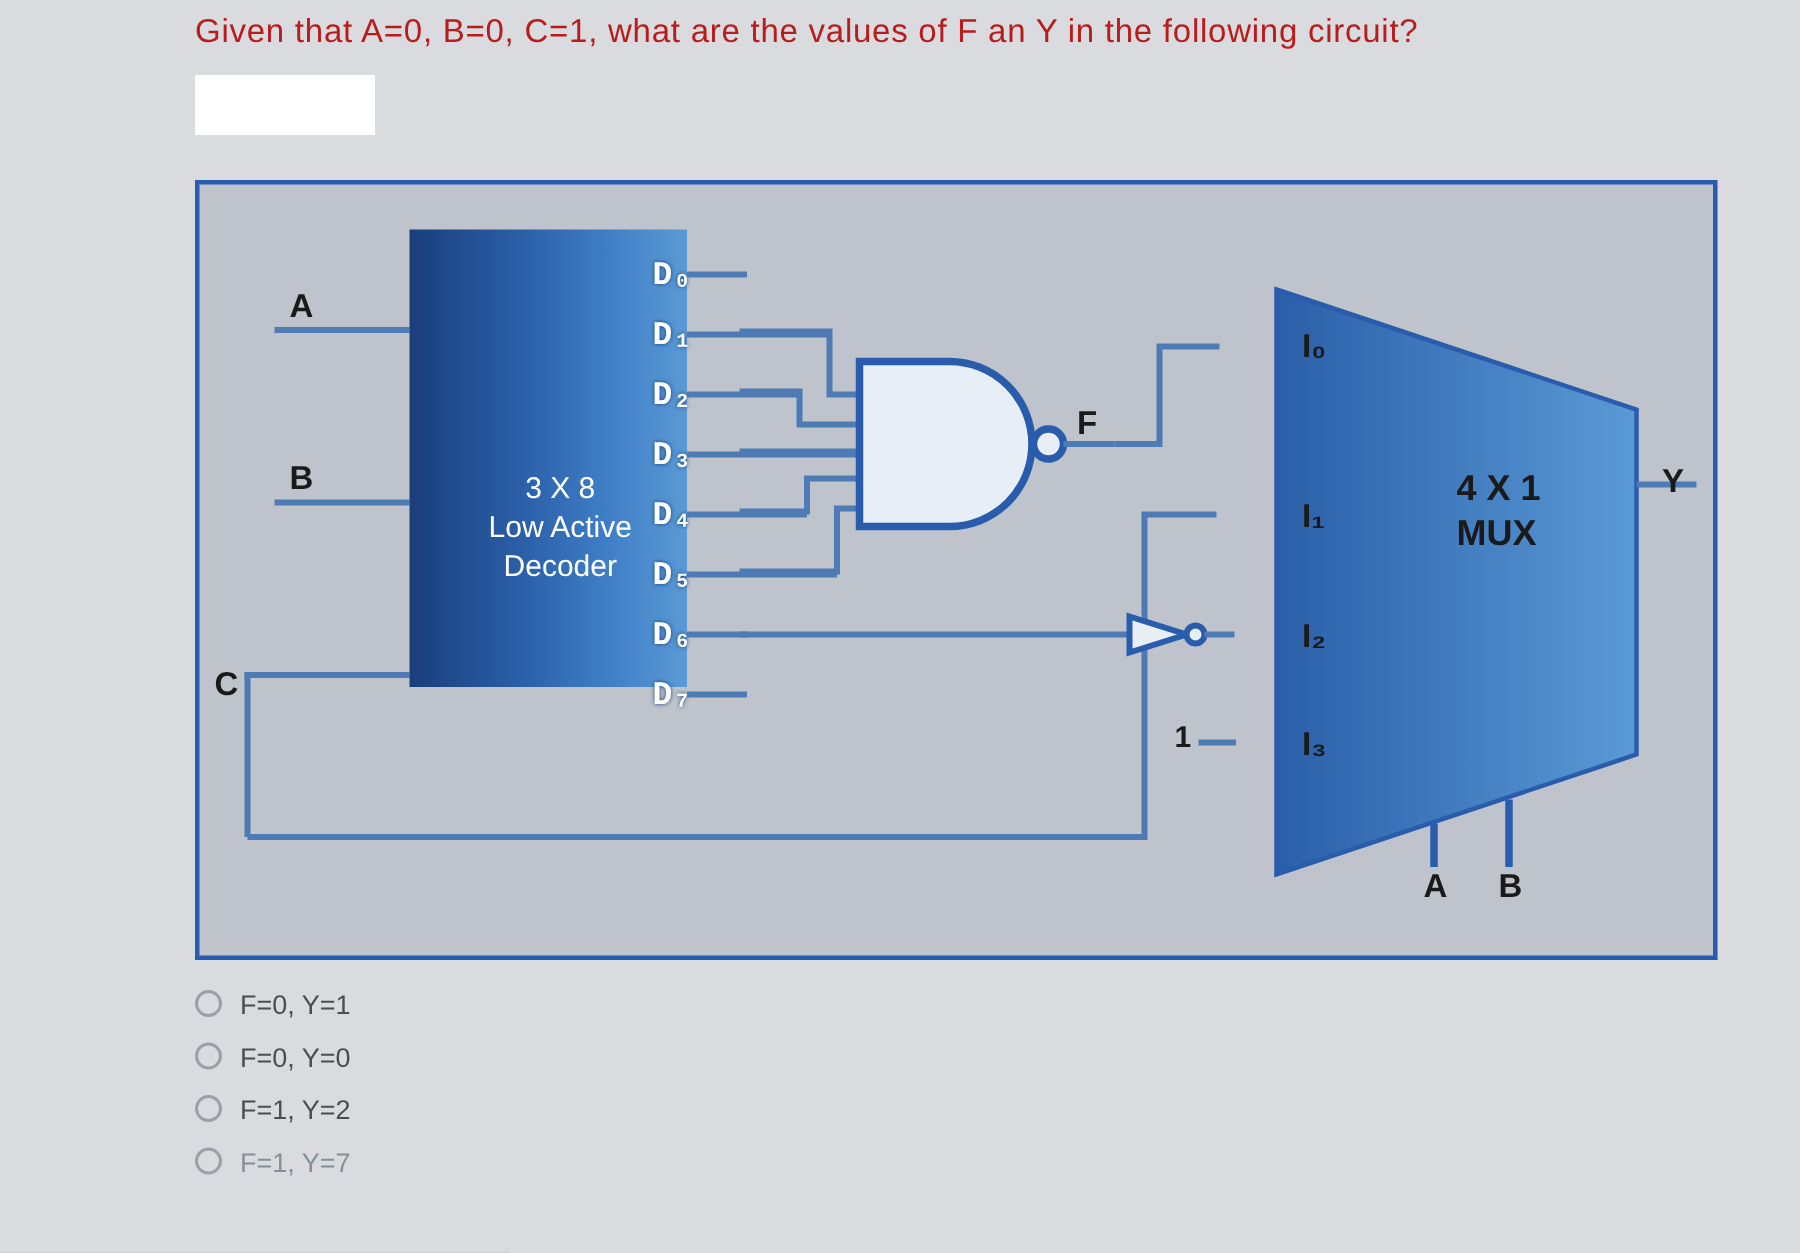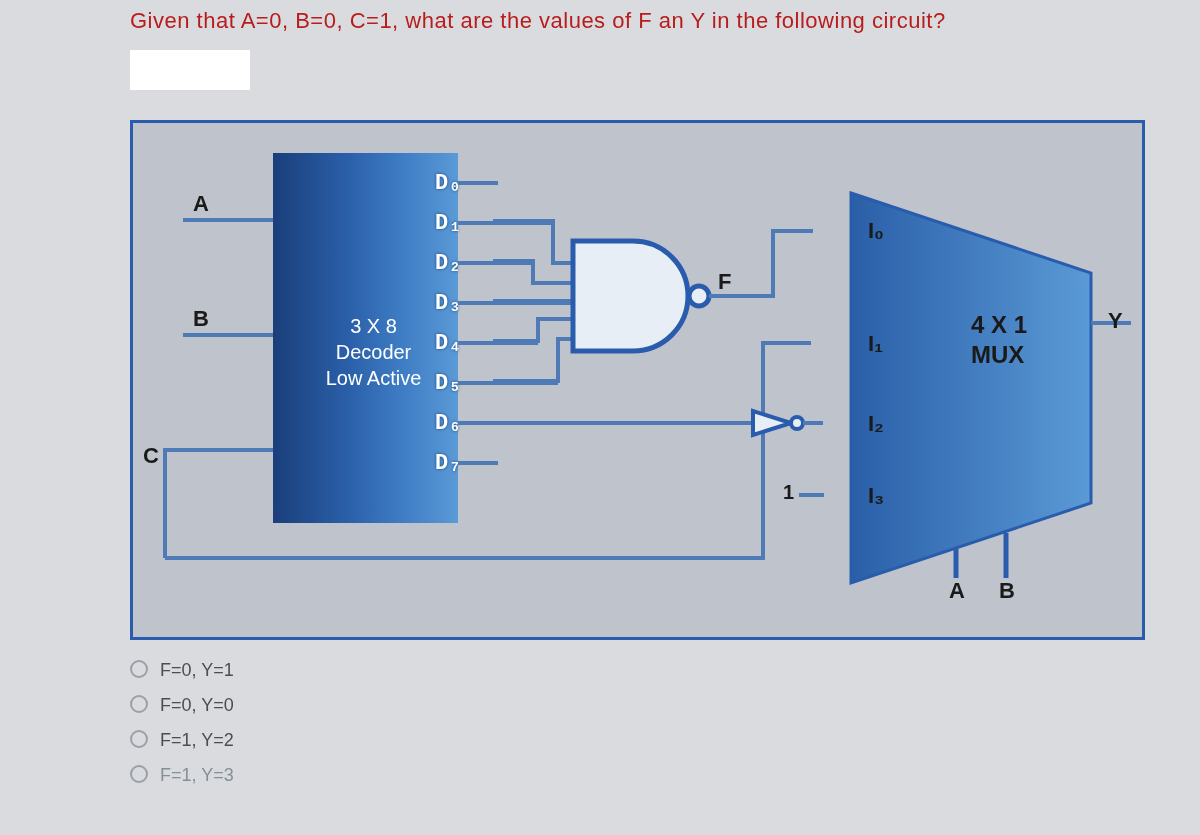--- a/index.html
+++ b/index.html
@@ -42,7 +42,7 @@
     left: 140px;
     top: 30px;
     width: 185px;
-    height: 370px;
+    height: 305px;
     background: linear-gradient(90deg,#1a3e7a 0%, #2a5fa8 40%, #3e7dc4 70%, #5a9ad6 100%);
     color: #fff;
     font-size: 20px;

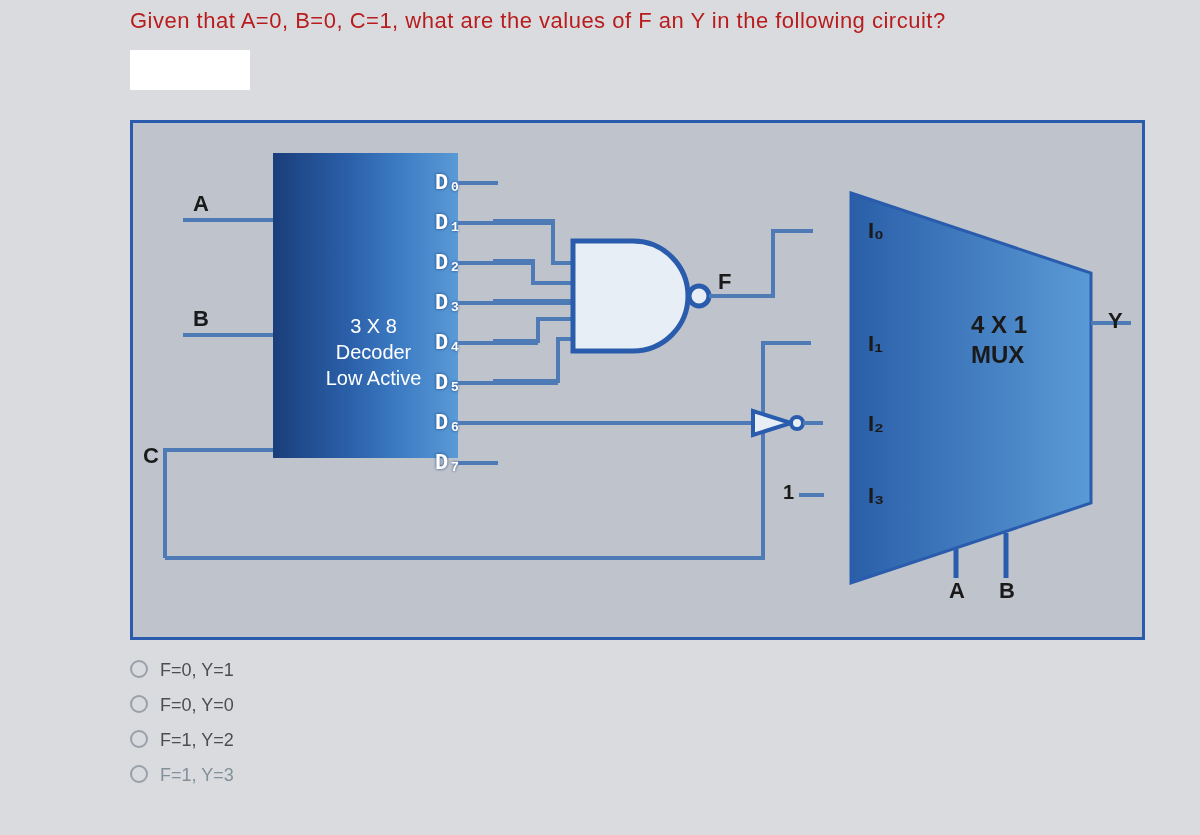--- a/index.html
+++ b/index.html
@@ -105,8 +105,8 @@
 
   <div class="decoder">
     <span>3 X 8</span>
+    <span>Low Active</span>
     <span>Decoder</span>
-    <span>Low Active</span>
   </div>
 
   <div class="dlabel" style="top:48px">D₀</div>

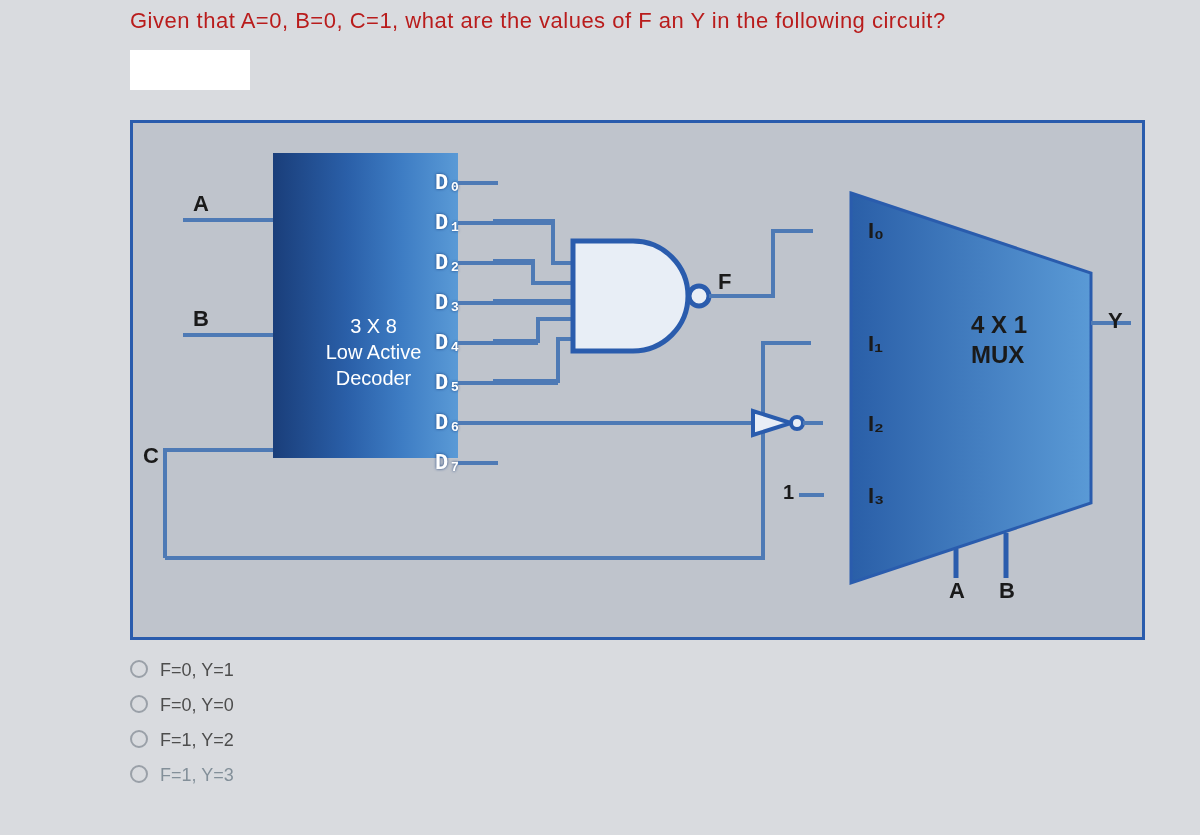--- a/index.html
+++ b/index.html
@@ -202,7 +202,7 @@
   </div>
   <div class="opt faded">
     <div class="radio"></div>
-    <div class="txt">F=1, Y=3</div>
+    <div class="txt">F=1, Y=7</div>
   </div>
 </div>
 

